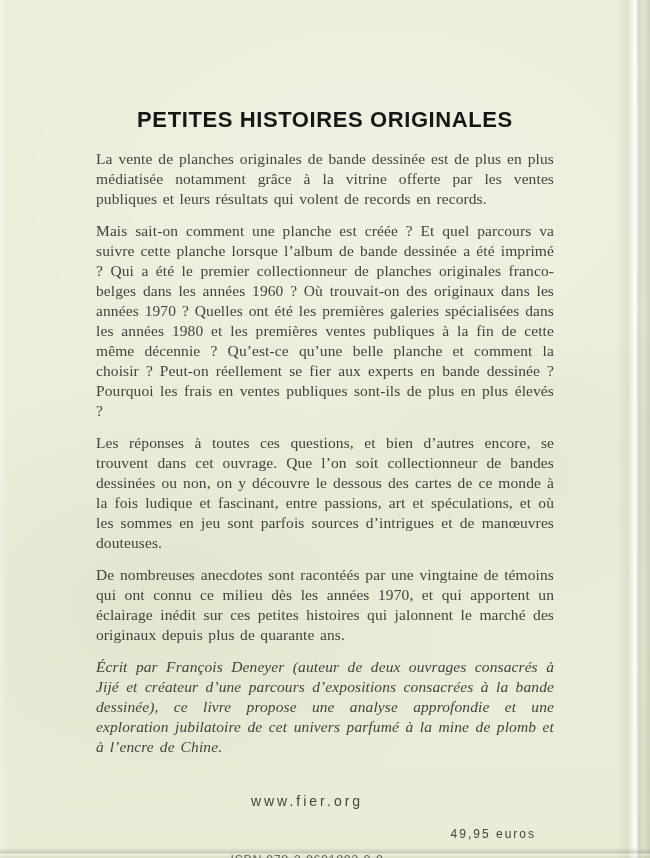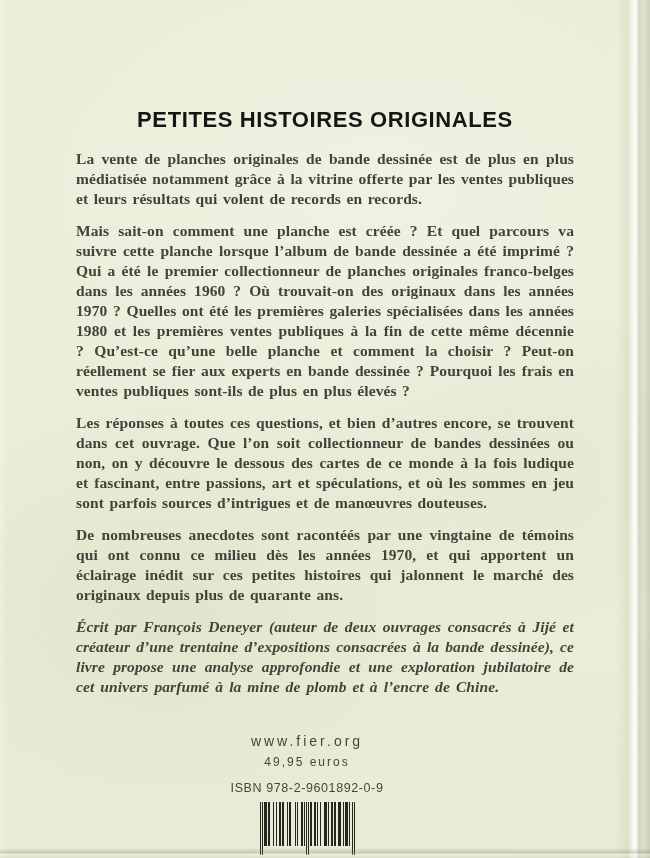--- a/index.html
+++ b/index.html
@@ -30,7 +30,7 @@
       rgba(108,114,84,0) 0%, rgba(108,114,84,.26) 45%,
       rgba(255,255,255,.28) 68%, rgba(140,146,112,.16) 100%);
   }
-  .content{position:absolute;inset:0;padding:0 76px;box-sizing:border-box;}
+  .content{position:absolute;inset:0;padding:0 96px;box-sizing:border-box;}
   .title{
     margin:107px 0 0;text-align:center;color:var(--title_ink);
     font-family:"Liberation Sans", sans-serif;font-weight:700;

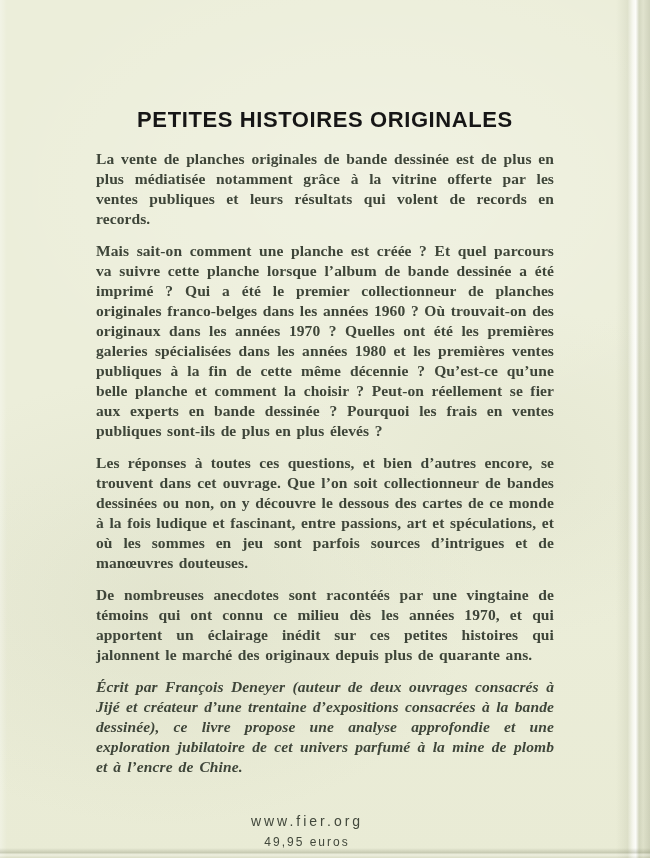--- a/index.html
+++ b/index.html
@@ -38,7 +38,7 @@
   }
   .para{
     margin:12px 0 0;text-align:justify;color:var(--ink);
-    font-size:15.5px;line-height:20px;word-spacing:1.5px;letter-spacing:.1px;font-weight:bold;
+    font-size:15.5px;line-height:20px;word-spacing:1.5px;letter-spacing:.1px;
   }
   .para.first{margin-top:17px;}
   .para.author{font-style:italic;word-spacing:2px;}

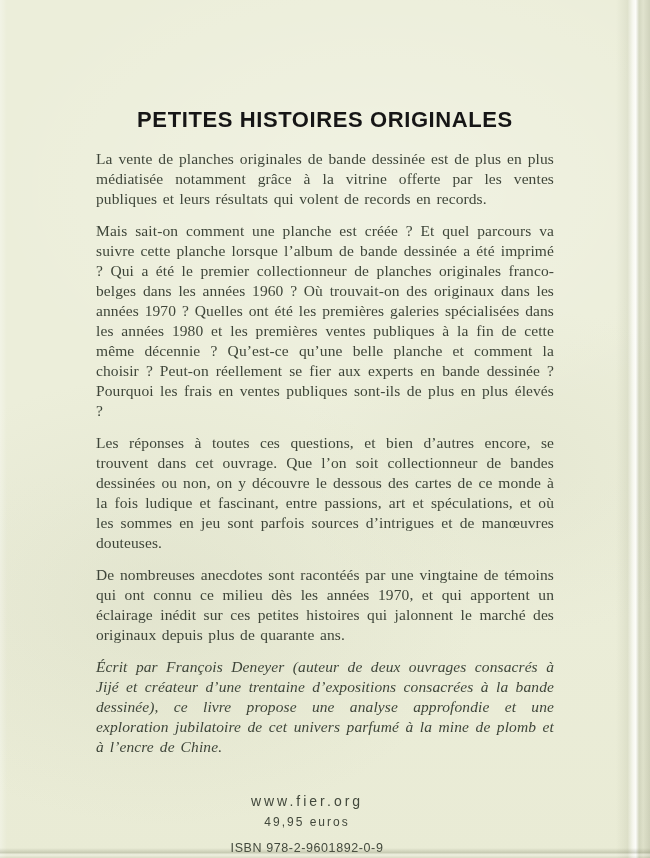--- a/index.html
+++ b/index.html
@@ -63,7 +63,7 @@
     <p class="para">Mais sait-on comment une planche est créée ? Et quel parcours va suivre cette planche lorsque l’album de bande dessinée a été imprimé ? Qui a été le premier collectionneur de planches originales franco-belges dans les années 1960 ? Où trouvait-on des originaux dans les années 1970 ? Quelles ont été les premières galeries spécialisées dans les années 1980 et les premières ventes publiques à la fin de cette même décennie ? Qu’est-ce qu’une belle planche et comment la choisir ? Peut-on réellement se fier aux experts en bande dessinée ? Pourquoi les frais en ventes publiques sont-ils de plus en plus élevés ?</p>
     <p class="para">Les réponses à toutes ces questions, et bien d’autres encore, se trouvent dans cet ouvrage. Que l’on soit collectionneur de bandes dessinées ou non, on y découvre le dessous des cartes de ce monde à la fois ludique et fascinant, entre passions, art et spéculations, et où les sommes en jeu sont parfois sources d’intrigues et de manœuvres douteuses.</p>
     <p class="para">De nombreuses anecdotes sont racontéés par une vingtaine de témoins qui ont connu ce milieu dès les années 1970, et qui apportent un éclairage inédit sur ces petites histoires qui jalonnent le marché des originaux depuis plus de quarante ans.</p>
-    <p class="para author">Écrit par François Deneyer (auteur de deux ouvrages consacrés à Jijé et créateur d’une trentaine d’expositions consacrées à la bande dessinée), ce livre propose une analyse approfondie et une exploration jubilatoire de cet univers parfumé à la mine de plomb et à l’encre de Chine.</p>
+    <p class="para author">Écrit par François Deneyer (auteur de deux ouvrages consacrés à Jijé et créateur d’une parcours d’expositions consacrées à la bande dessinée), ce livre propose une analyse approfondie et une exploration jubilatoire de cet univers parfumé à la mine de plomb et à l’encre de Chine.</p>
 
     <div class="footer">
       <div class="website">www.fier.org</div>

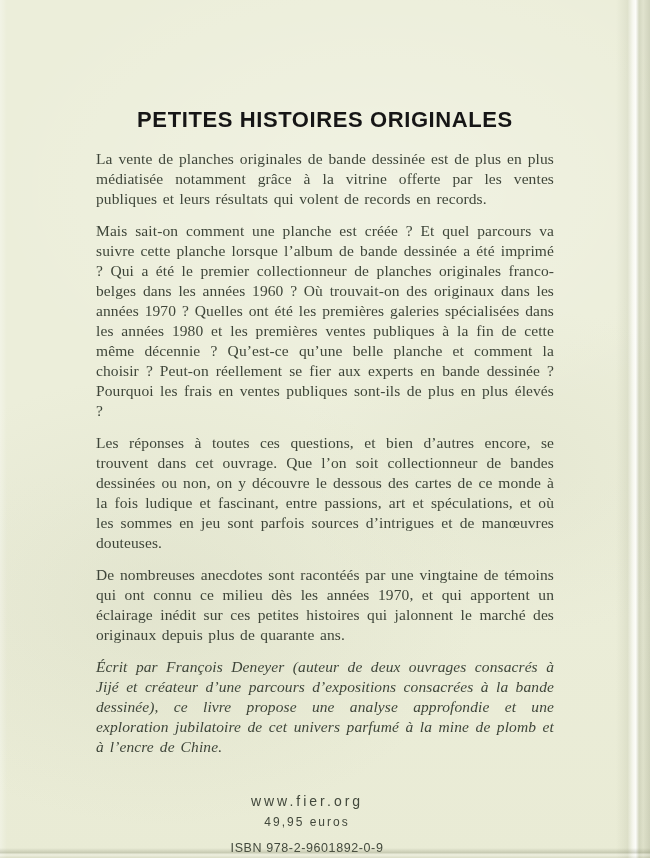--- a/index.html
+++ b/index.html
@@ -47,7 +47,7 @@
     font-family:"Liberation Sans", sans-serif;color:var(--footer_ink);
   }
   .website{font-size:14px;letter-spacing:3px;}
-  .price{margin-top:6px;font-size:12px;letter-spacing:2px;}
+  .price{margin-top:18px;font-size:12px;letter-spacing:2px;text-align:right;}
   .isbn{margin-top:12px;font-size:12.5px;letter-spacing:.6px;}
   .barcode{position:relative;width:95px;height:57px;margin:7px auto 0;}
   .barcode svg{position:absolute;left:0;top:0;display:block;}

